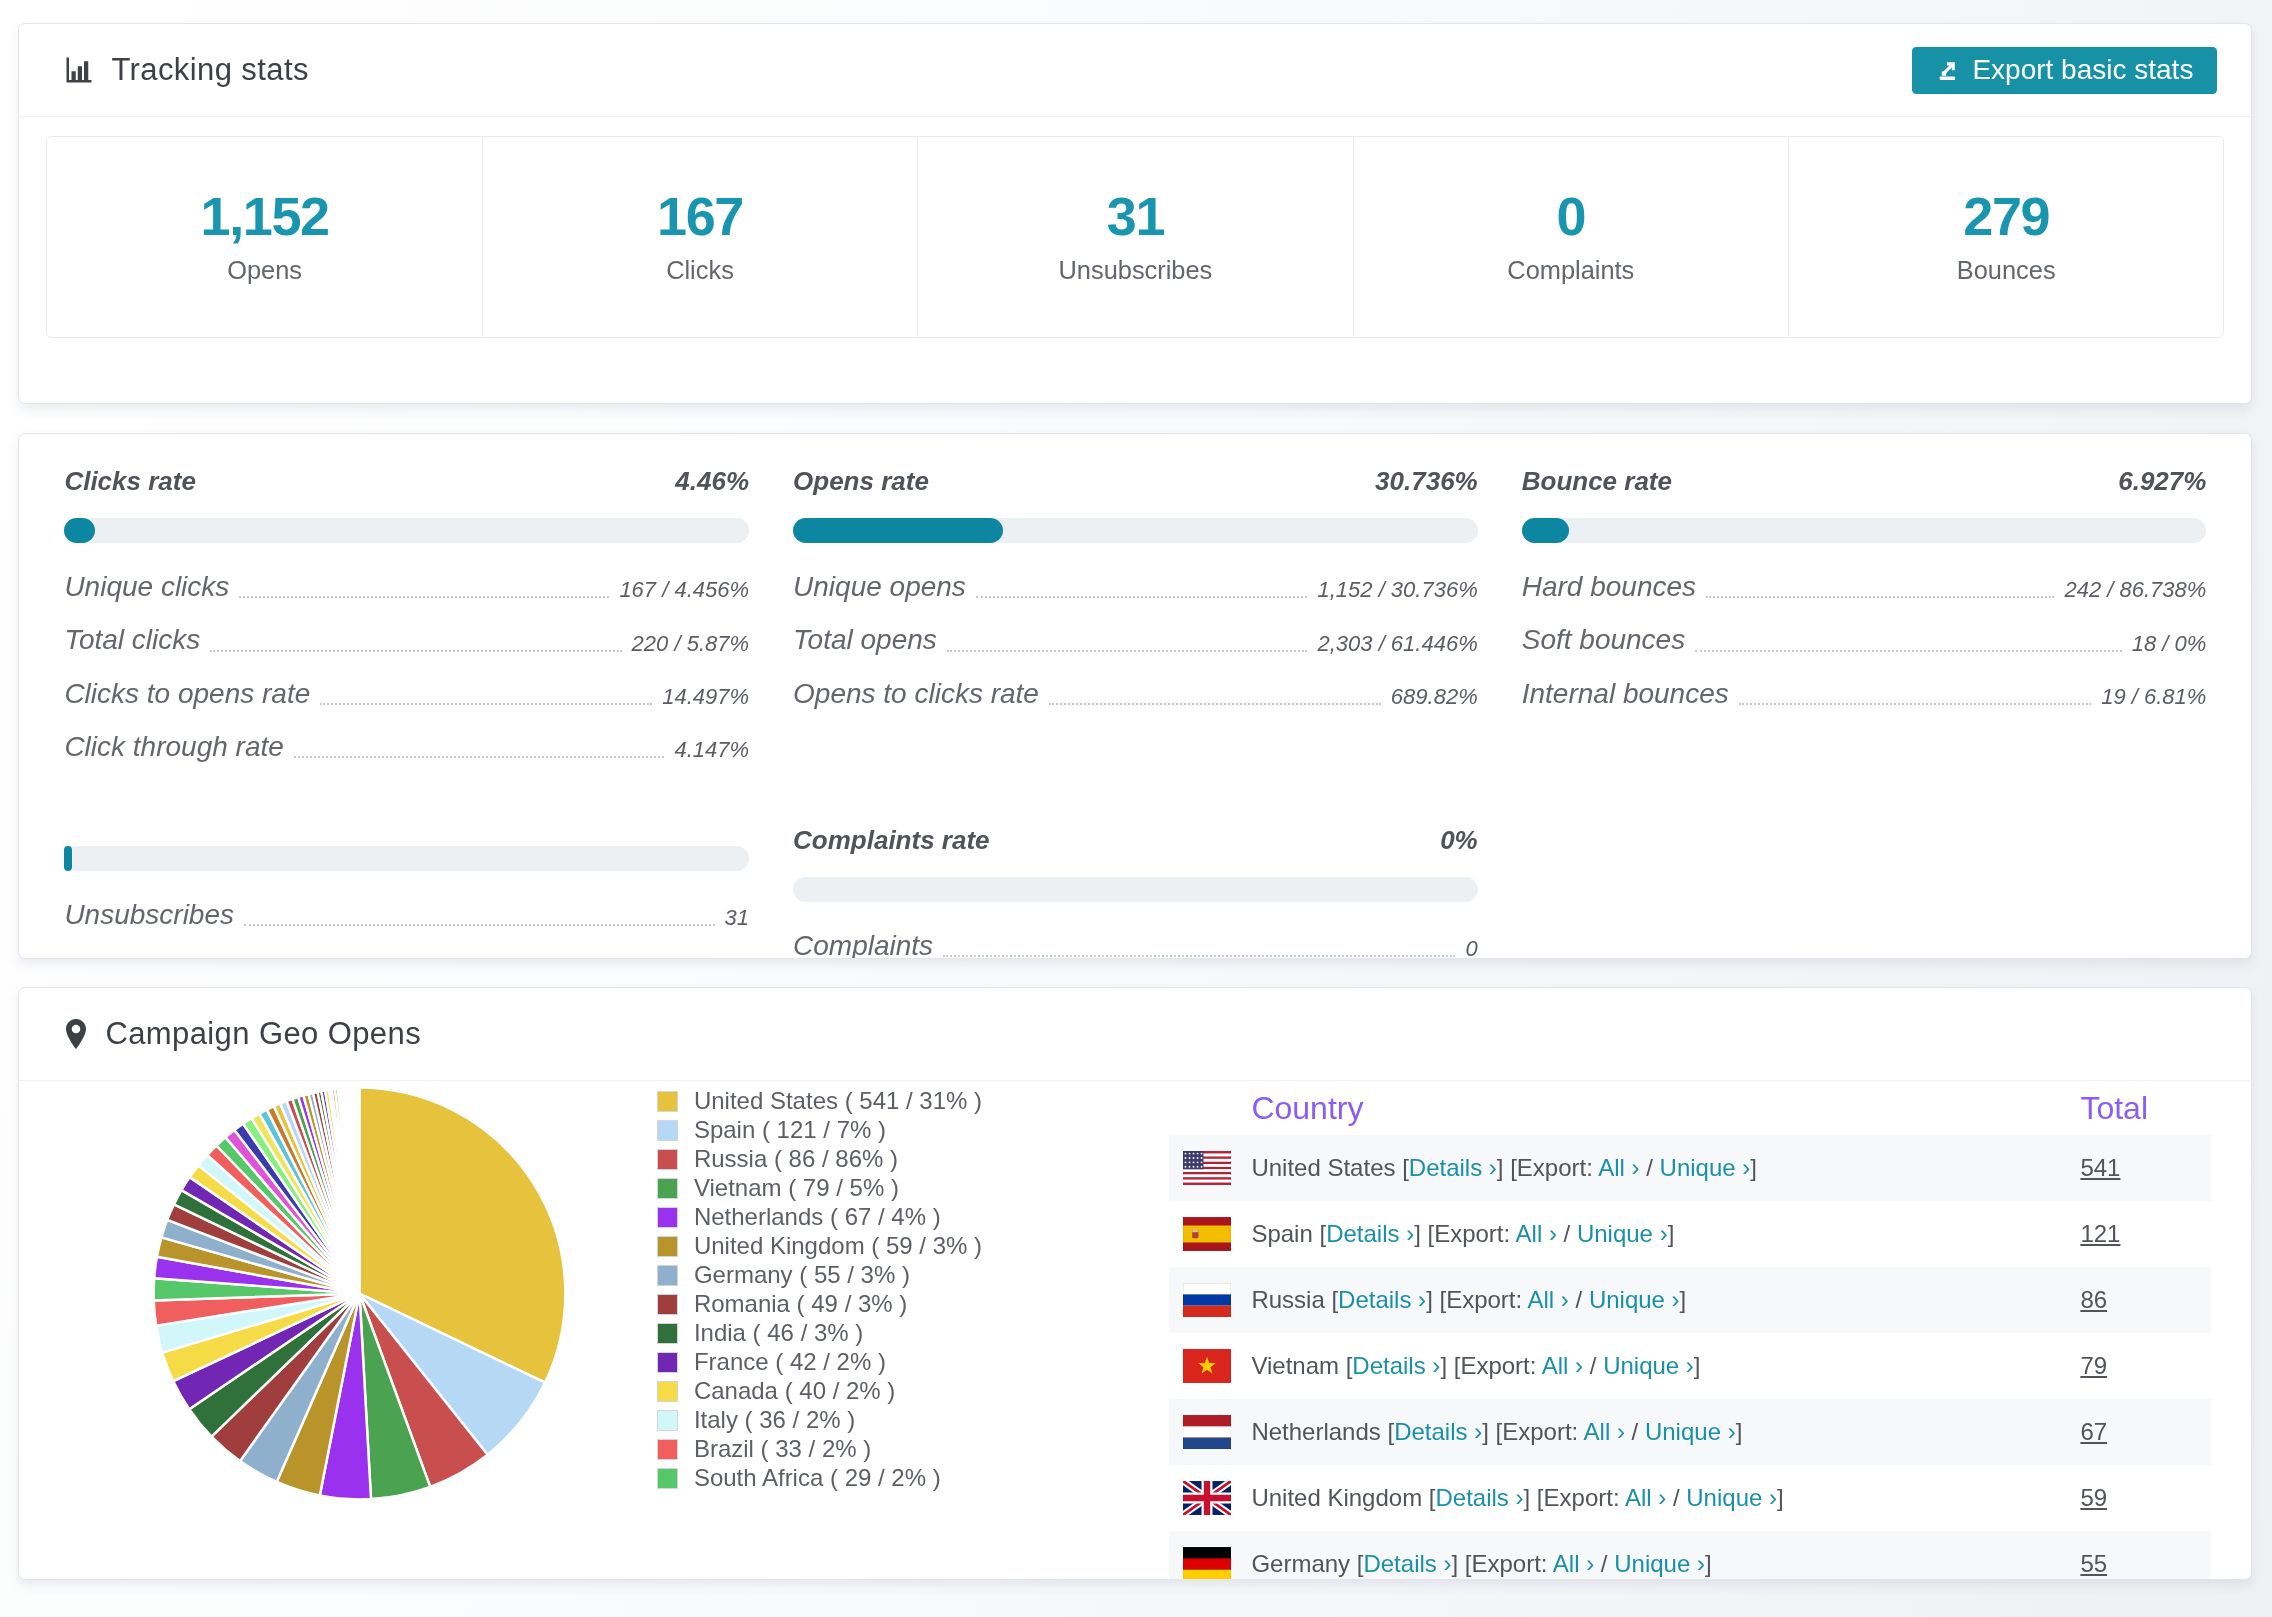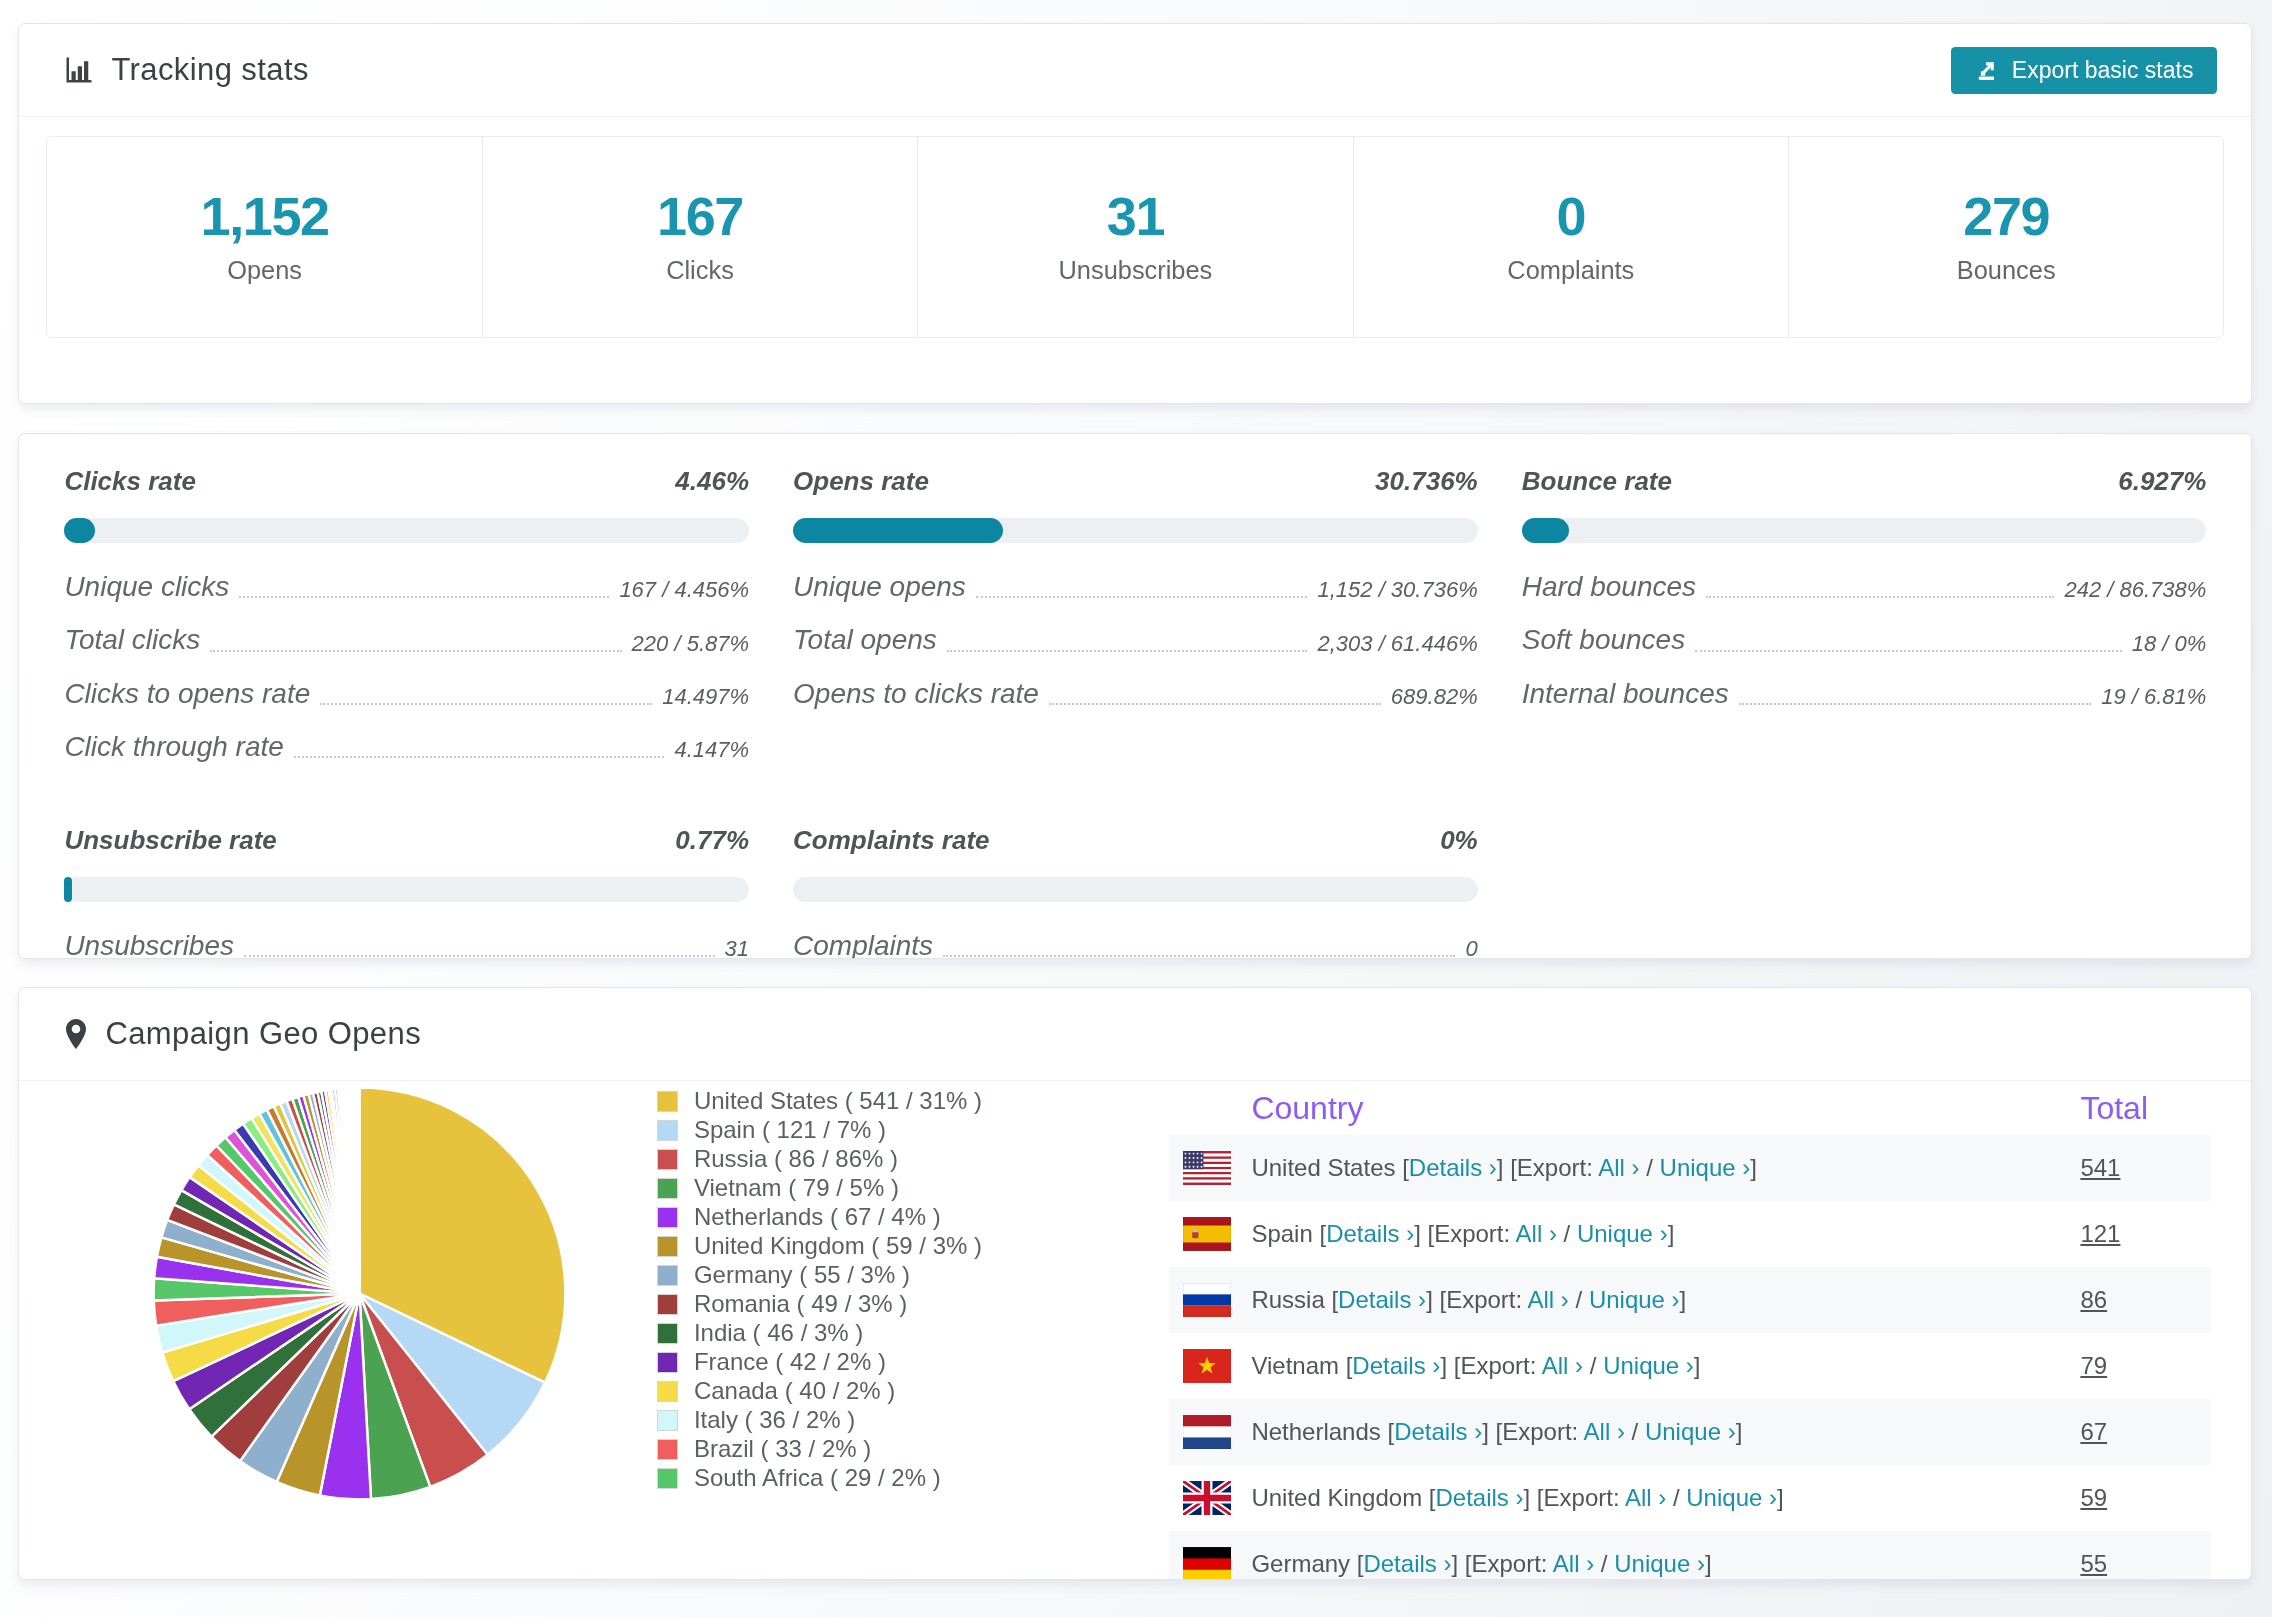--- a/index.html
+++ b/index.html
@@ -21,7 +21,7 @@
   .head-icon{display:inline-flex;margin-right:17px;}
   .export-btn{margin-left:auto;display:inline-flex;align-items:center;gap:11.3px;height:47px;
     padding:0 24px;background:var(--accent);color:#fff;border:none;border-radius:4.2px;
-    font-size:23px;font-family:inherit;cursor:pointer;}
+    font-size:28px;font-family:inherit;cursor:pointer;}
   
   .stats-row{position:absolute;left:27px;right:27px;top:112px;height:200px;display:flex;
     border:1.4px solid #e9ebef;border-radius:5.6px;background:#fff;overflow:hidden;}

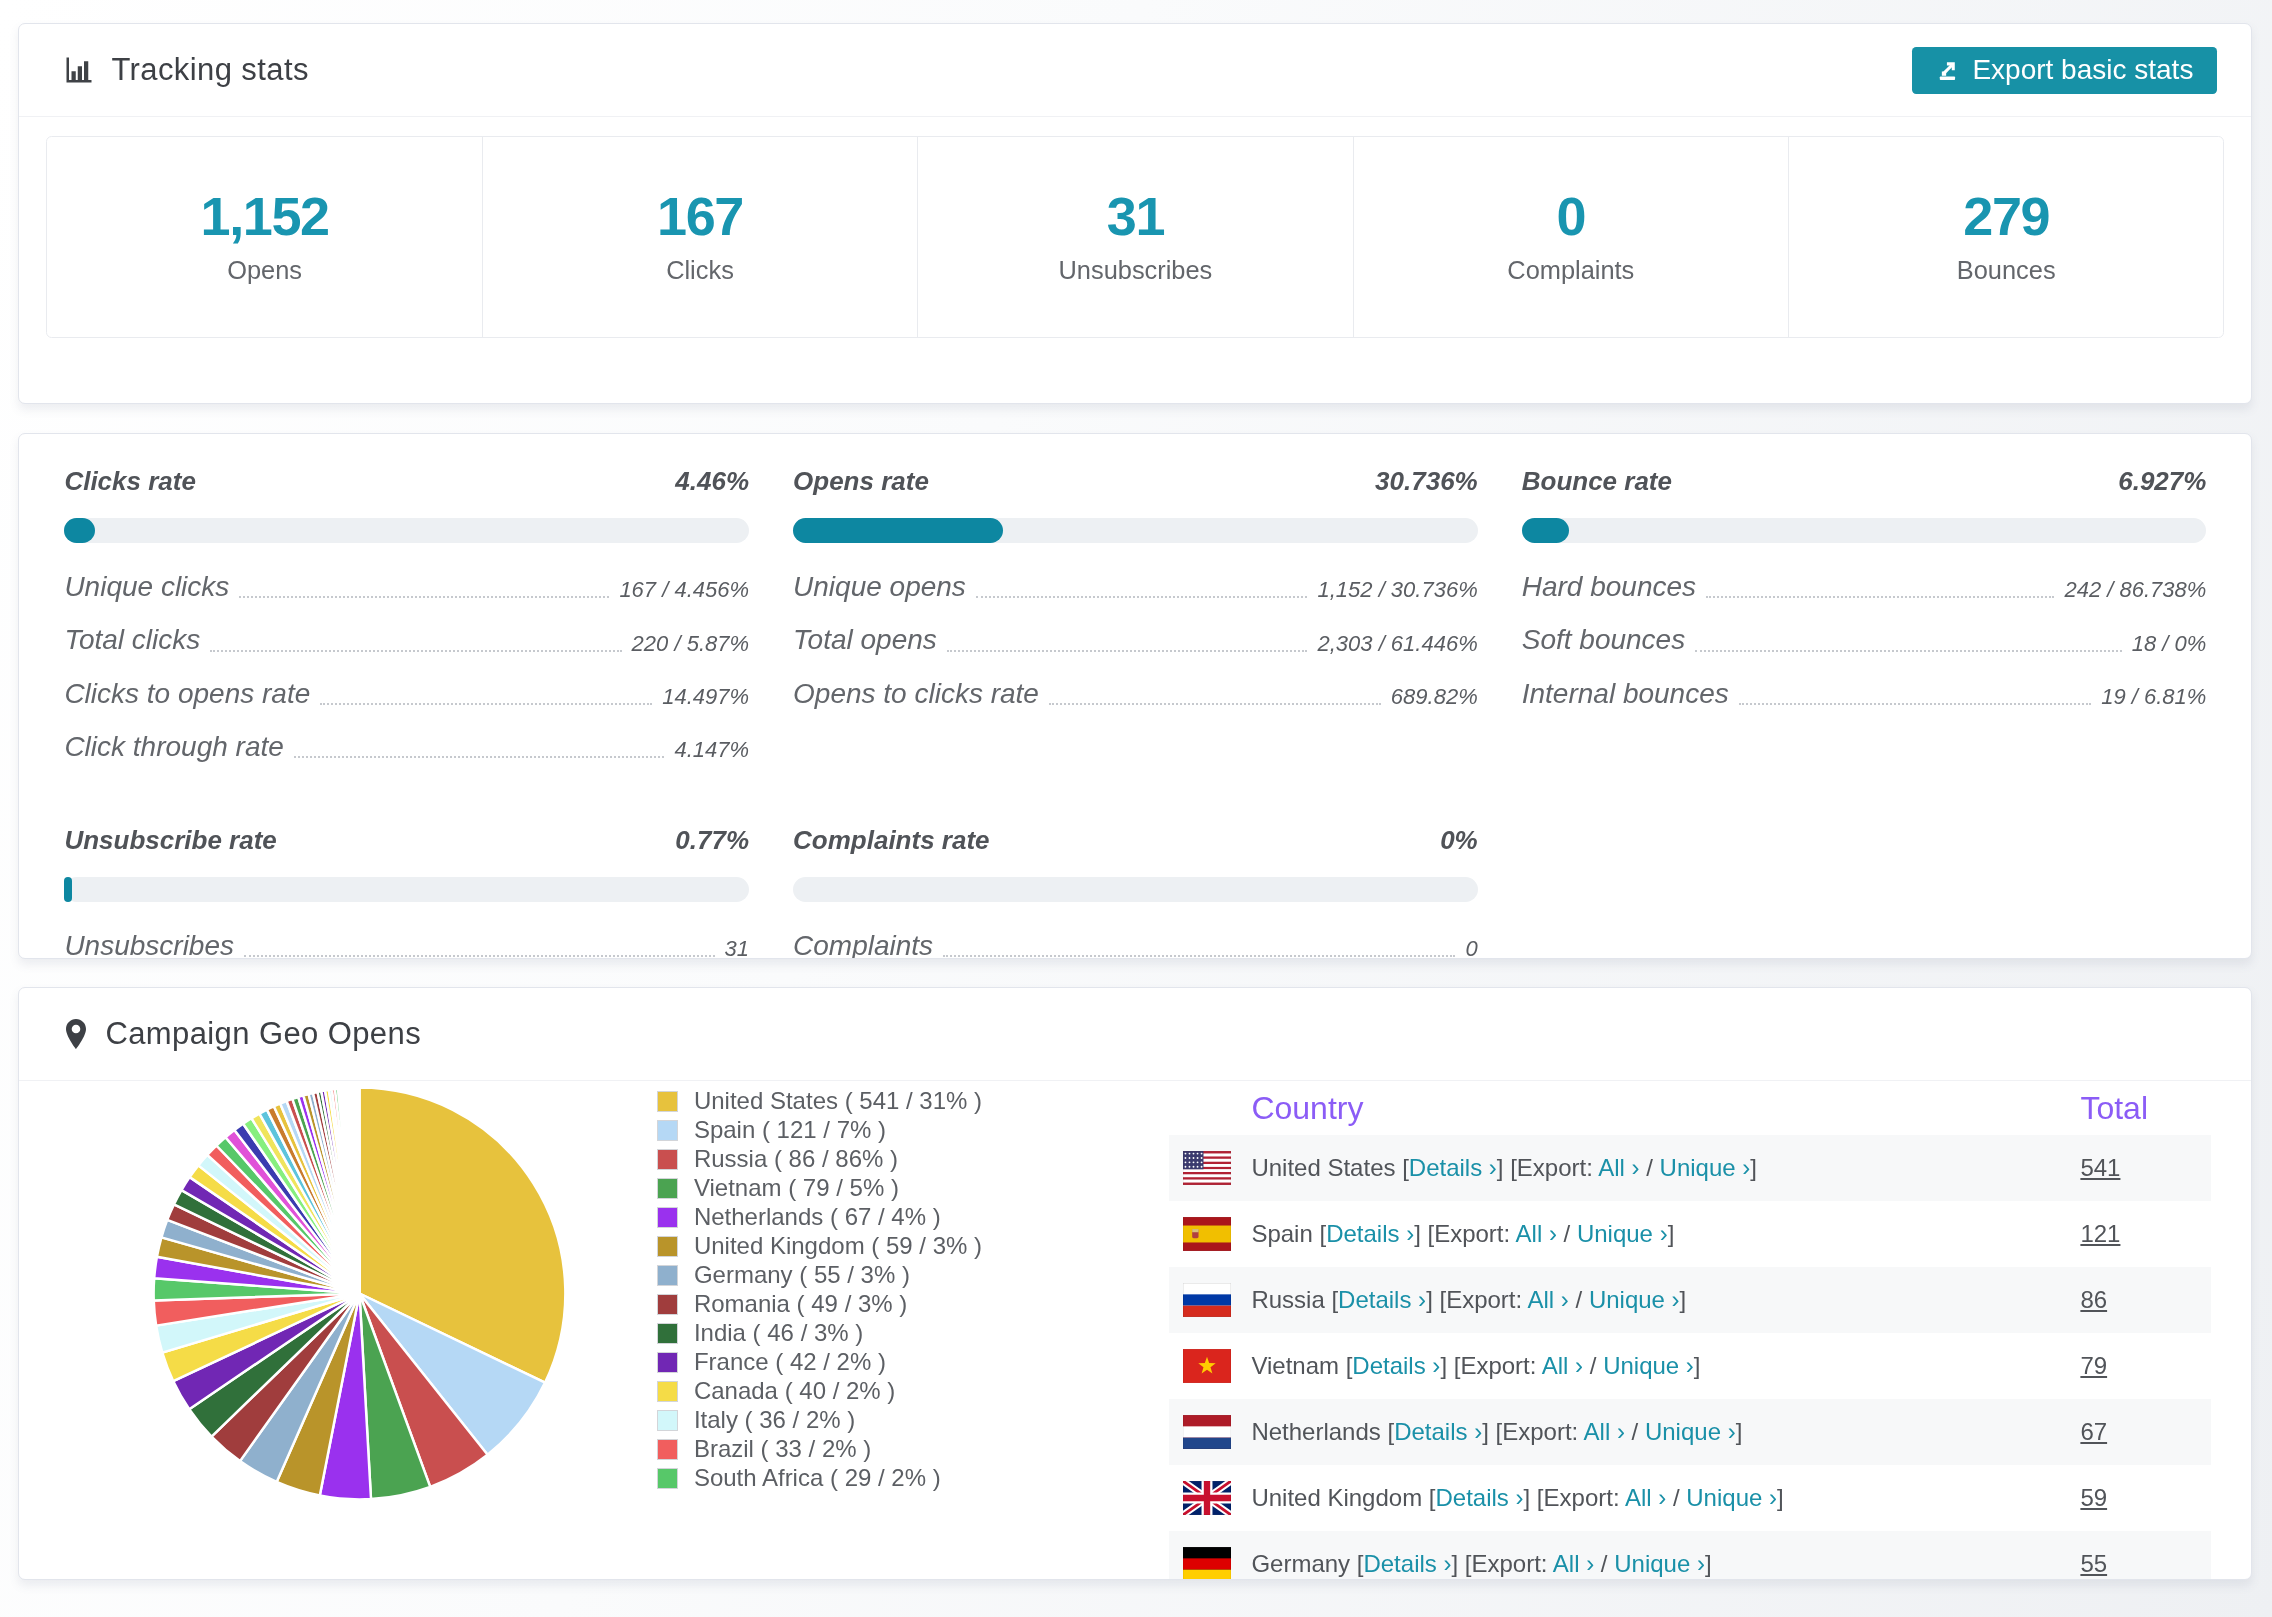--- a/index.html
+++ b/index.html
@@ -200,10 +200,6 @@
           </div>
         </div>
         <div class="rate-block">
-          <div class="rate-head">
-            <h3>Unsubscribe rate</h3>
-            <span class="pct">0.77%</span>
-          </div>
           <div class="bar">
             <div class="bar-fill" style="width: max(0.77%, 7.8px);"></div>
           </div>

